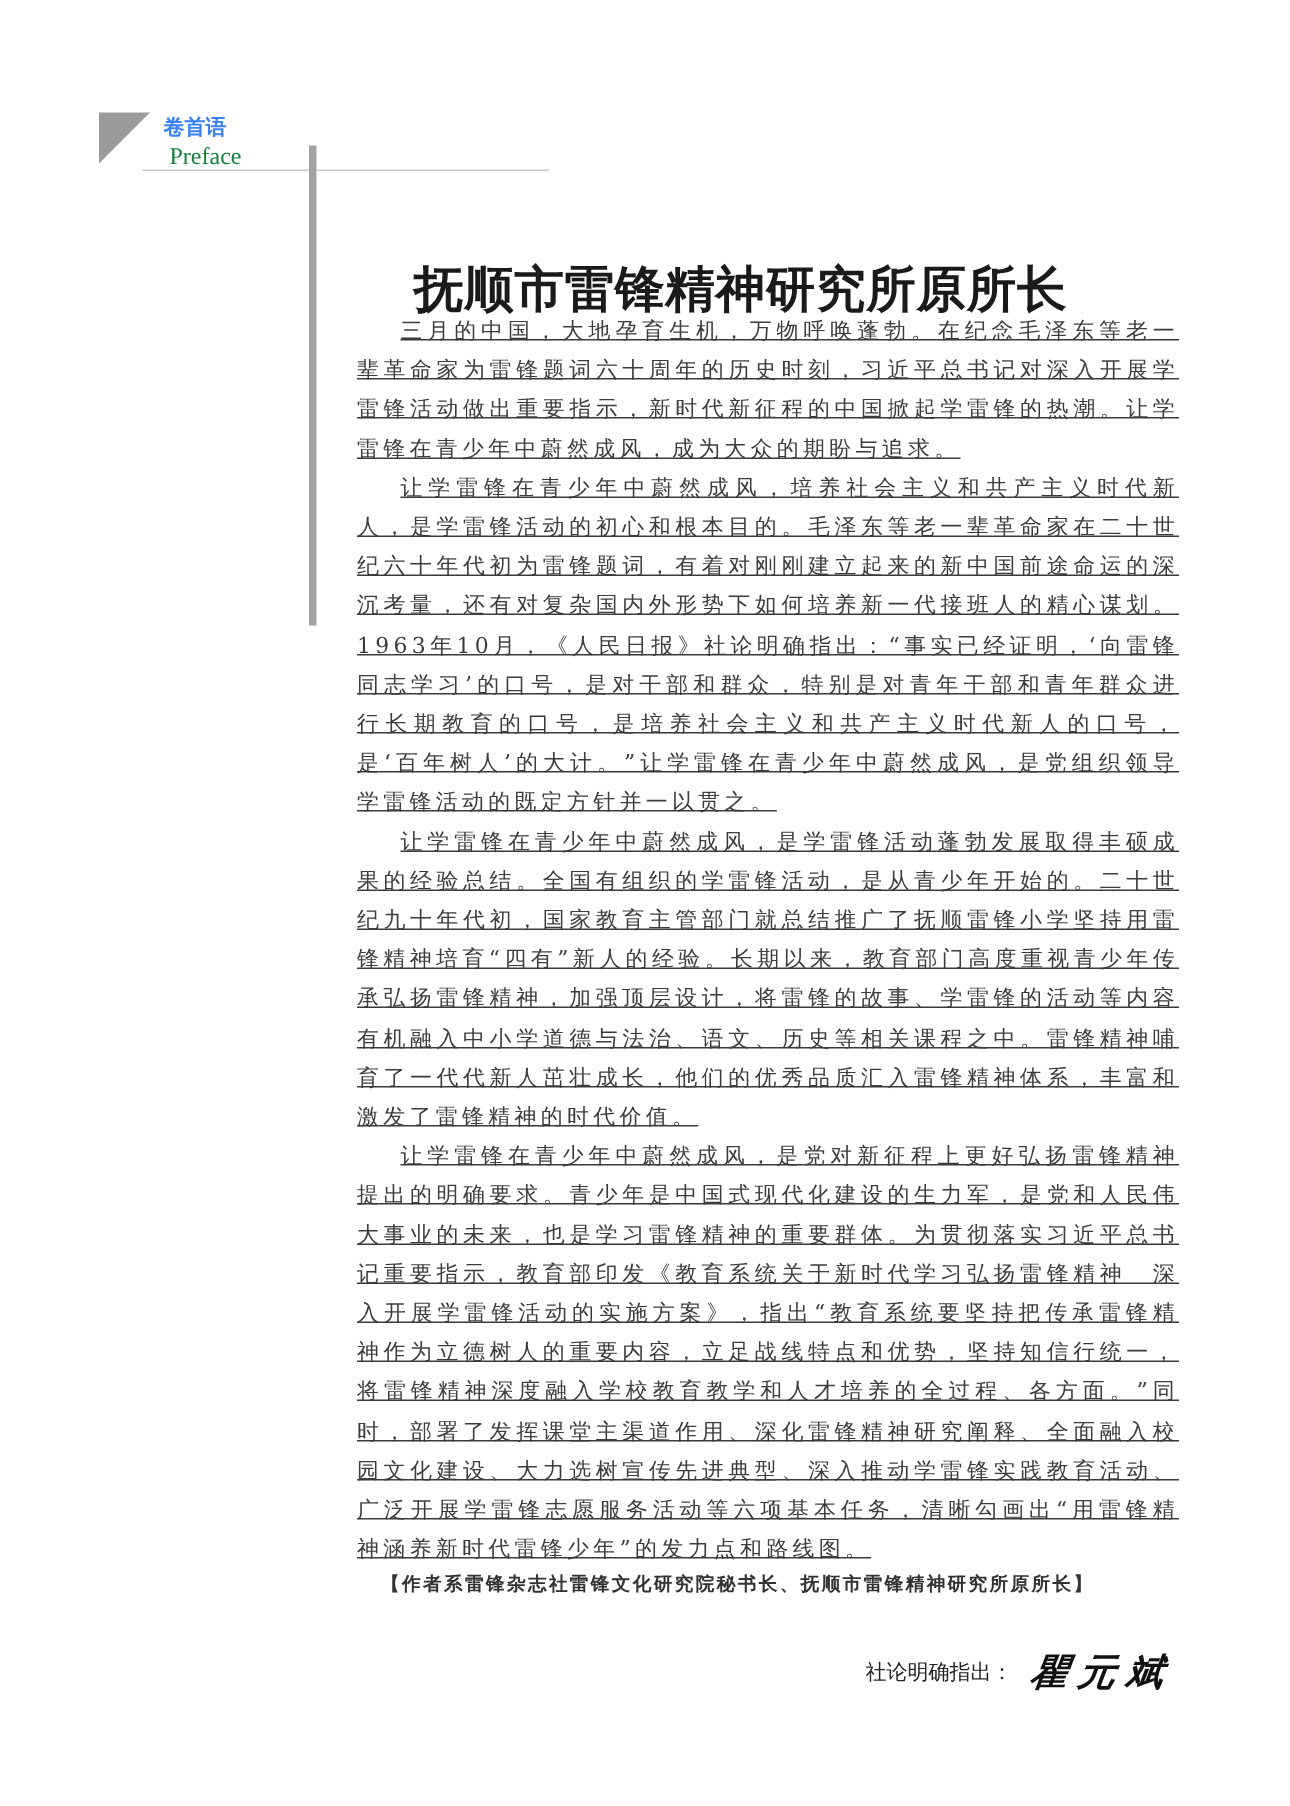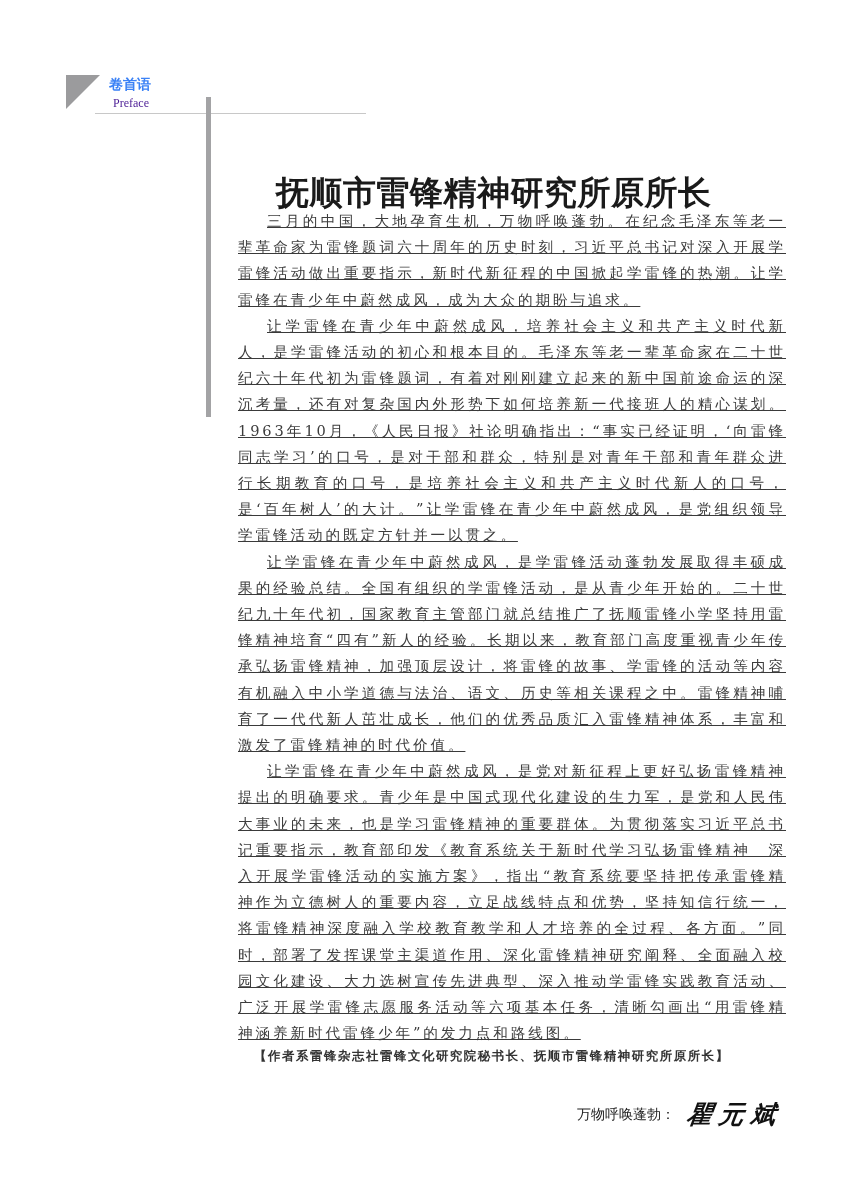--- a/index.html
+++ b/index.html
@@ -39,8 +39,8 @@
       left: 113px;
       top: 96px;
       font-family: "Liberation Serif", "DejaVu Serif", serif;
-      font-size: 12px;
-      color: #4c1d95;
+      font-size: 16px;
+      color: #15803d;
     }
     .header-rule {
       position: absolute;

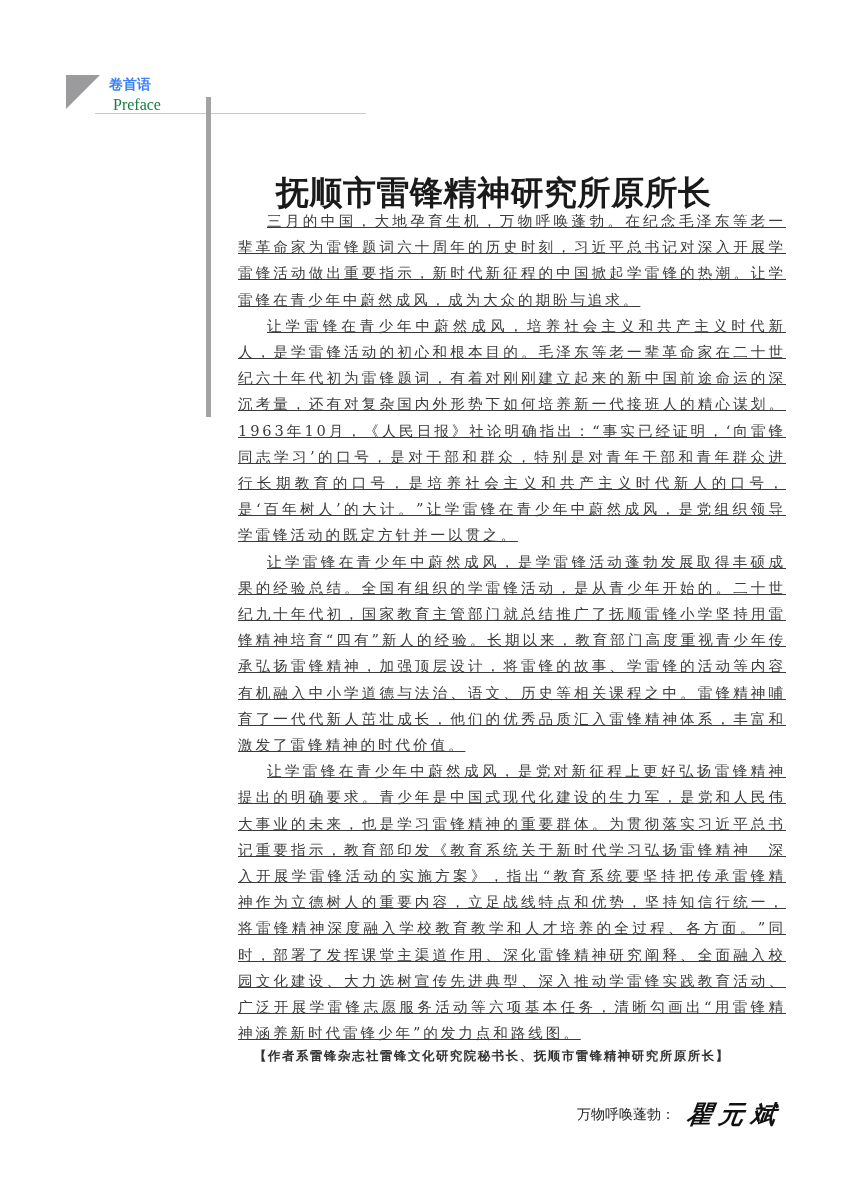--- a/index.html
+++ b/index.html
@@ -146,7 +146,7 @@
 <div class="author-note">【作者系雷锋杂志社雷锋文化研究院秘书长、抚顺市雷锋精神研究所原所长】</div>
 
 <div class="commentator">
-  <span class="commentator-label">万物呼唤蓬勃：</span>
+  <span class="commentator-label">社论明确指出：</span>
   <span class="commentator-signature">瞿元斌</span>
 </div>
 

